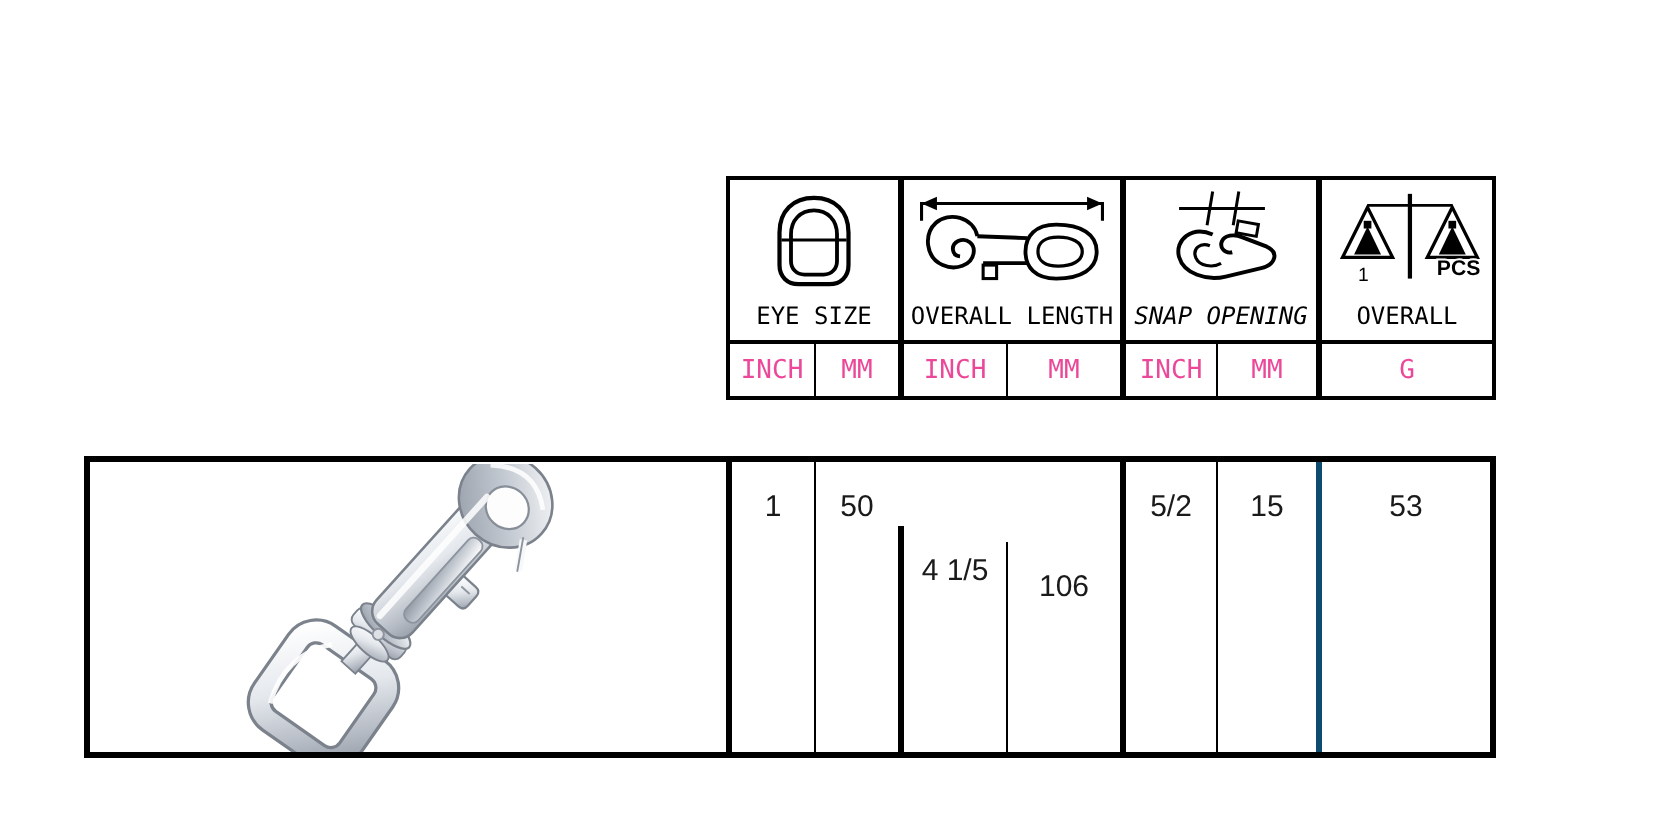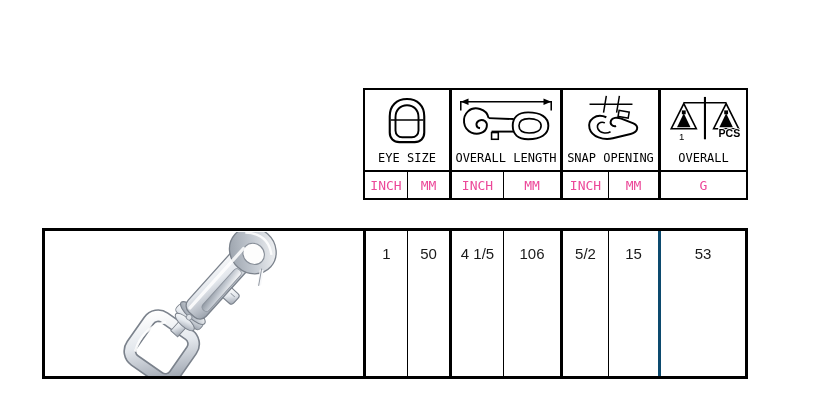--- a/index.html
+++ b/index.html
@@ -29,7 +29,7 @@
   }
   .g1 { grid-column:1 / span 2; grid-row:1; }
   .g2 { grid-column:3 / span 2; grid-row:1; border-left:3px solid #000; }
-  .g3 { grid-column:5 / span 2; grid-row:1; border-left:3px solid #000; }
+  .g3 { grid-column:5 / span 2; grid-row:1; border-left:3px solid #000;font-style:italic; }
   .g4 { grid-column:7; grid-row:1; border-left:3px solid #000; }
 
   .unit-cell {

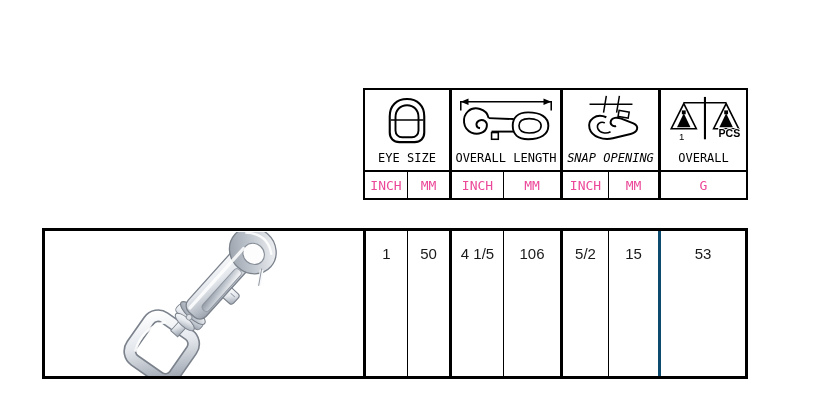--- a/index.html
+++ b/index.html
@@ -63,7 +63,7 @@
   }
   .v1 { border-left:3px solid #000; }
   .v2 { border-left:1.5px solid #000; }
-  .v3 { border-left:3px solid #000; }
+  .v3 { border-left:3px solid #000;margin-top:32px; }
   .v4 { border-left:1.5px solid #000; }
   .v5 { border-left:3px solid #000; }
   .v6 { border-left:1.5px solid #000; }

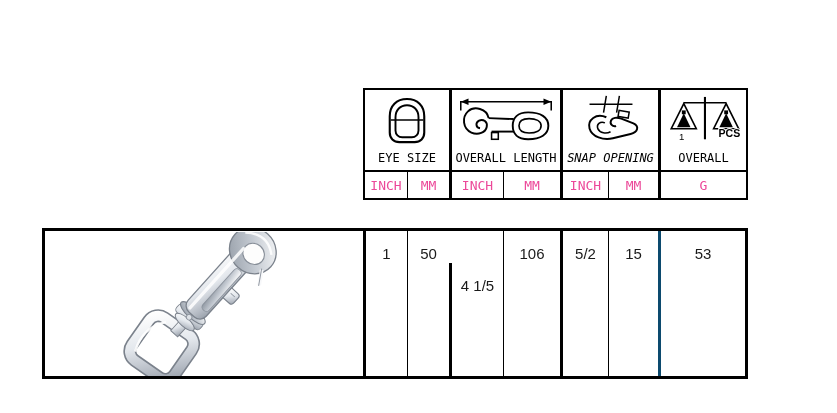--- a/index.html
+++ b/index.html
@@ -64,7 +64,7 @@
   .v1 { border-left:3px solid #000; }
   .v2 { border-left:1.5px solid #000; }
   .v3 { border-left:3px solid #000;margin-top:32px; }
-  .v4 { border-left:1.5px solid #000; }
+  .v4 { border-left:1.5px solid #000;margin-top:40px; }
   .v5 { border-left:3px solid #000; }
   .v6 { border-left:1.5px solid #000; }
   .v7 { border-left:3px solid #0c4a6e; }

